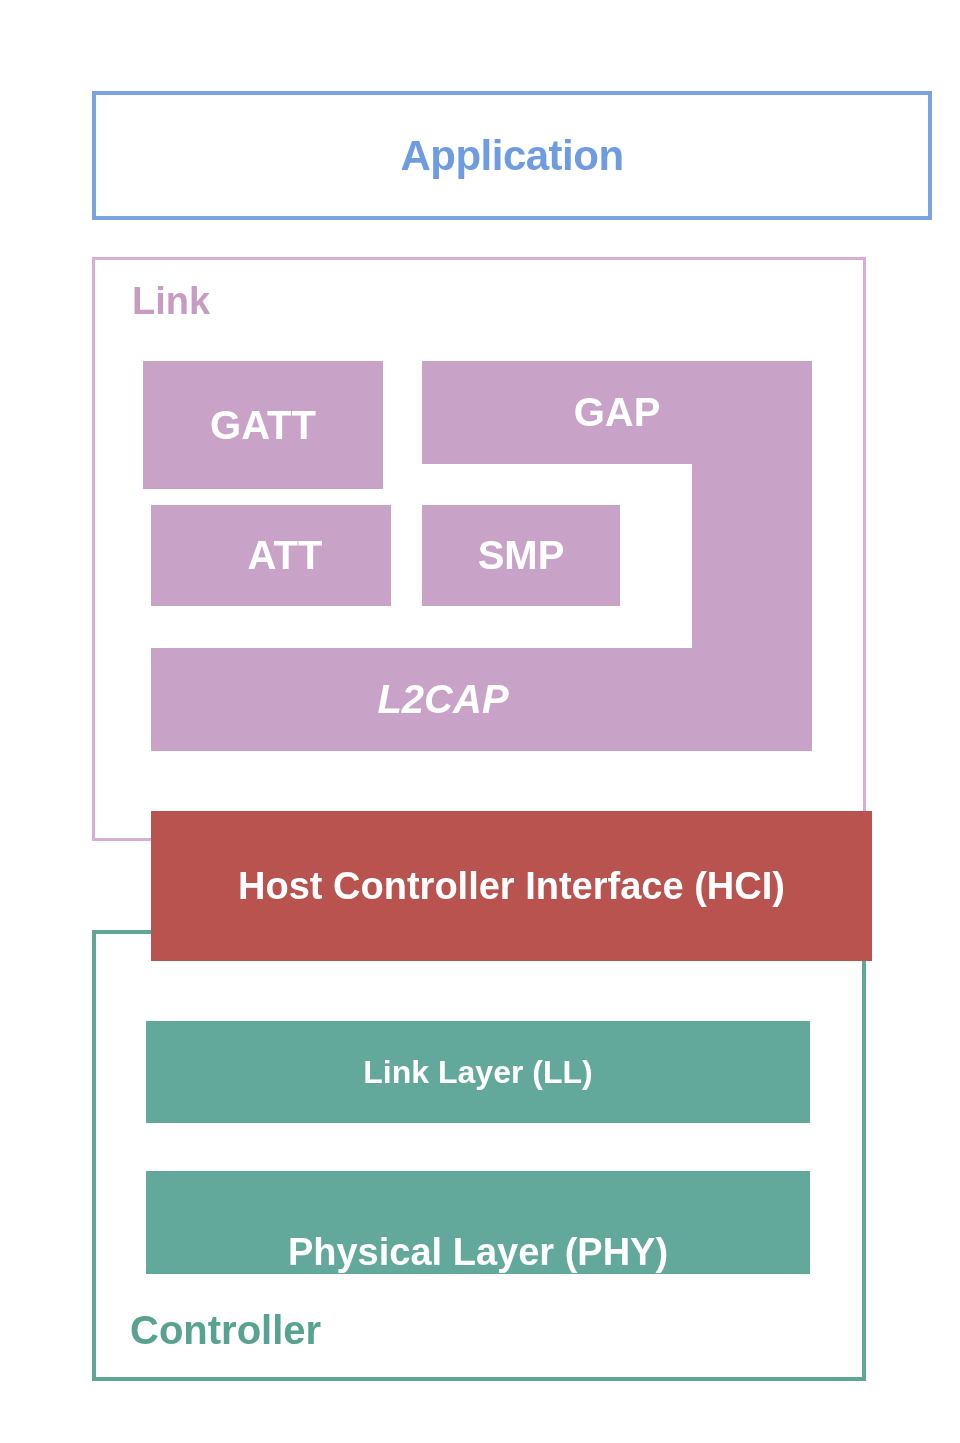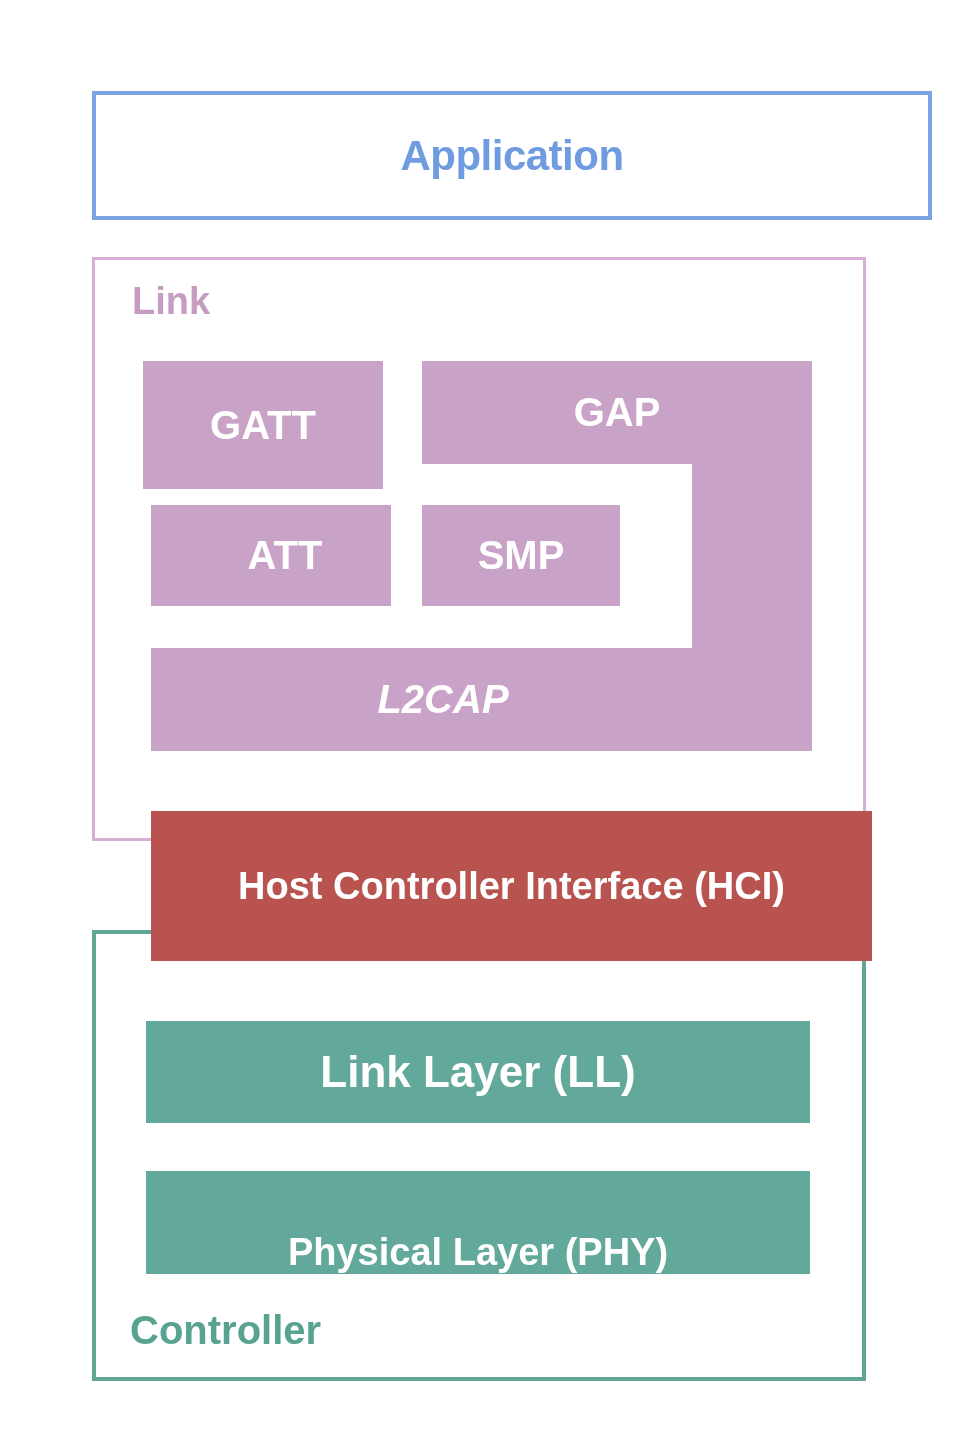--- a/index.html
+++ b/index.html
@@ -73,7 +73,7 @@
     margin-left: 32px;
   }
 
-  .ll  { left: 146px; top: 1021px; width: 664px; height: 102px; font-size: 44px; }
+  .ll  { left: 146px; top: 1021px; width: 664px; height: 102px; font-size: 32px; }
   .phy { left: 146px; top: 1171px; width: 664px; height: 103px; font-size: 38px; align-items: flex-end; }
 </style>
 </head>

